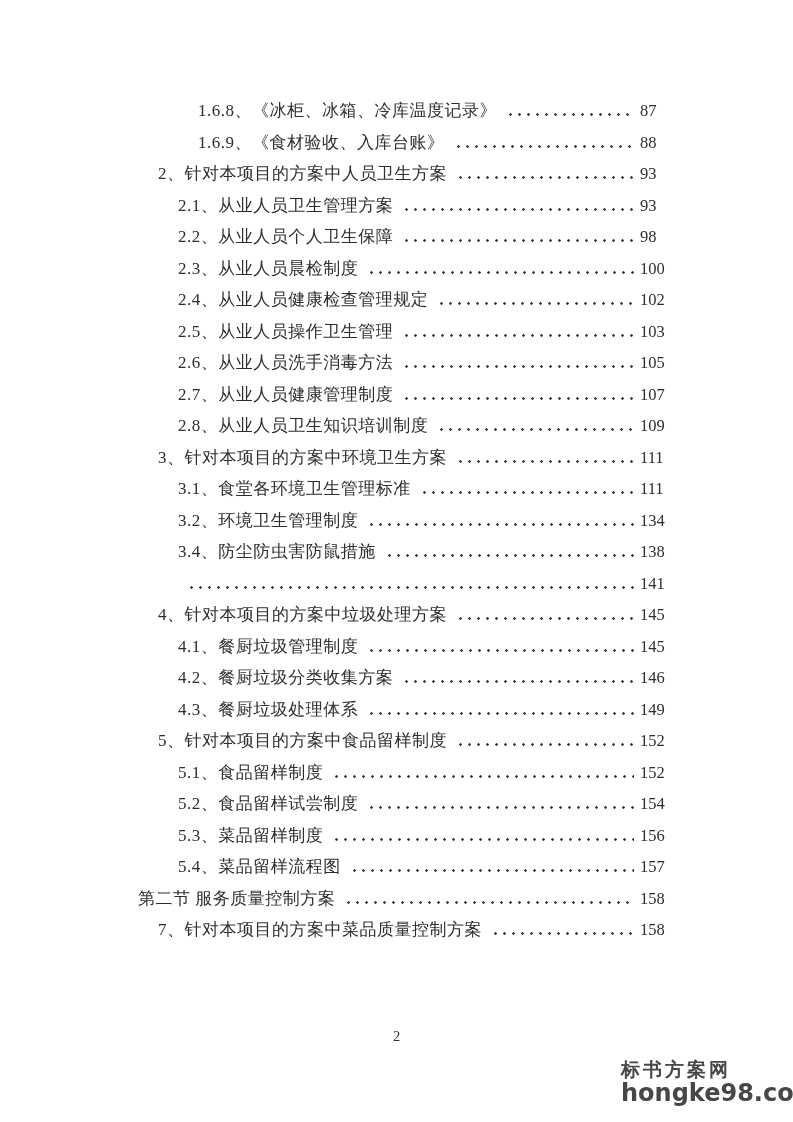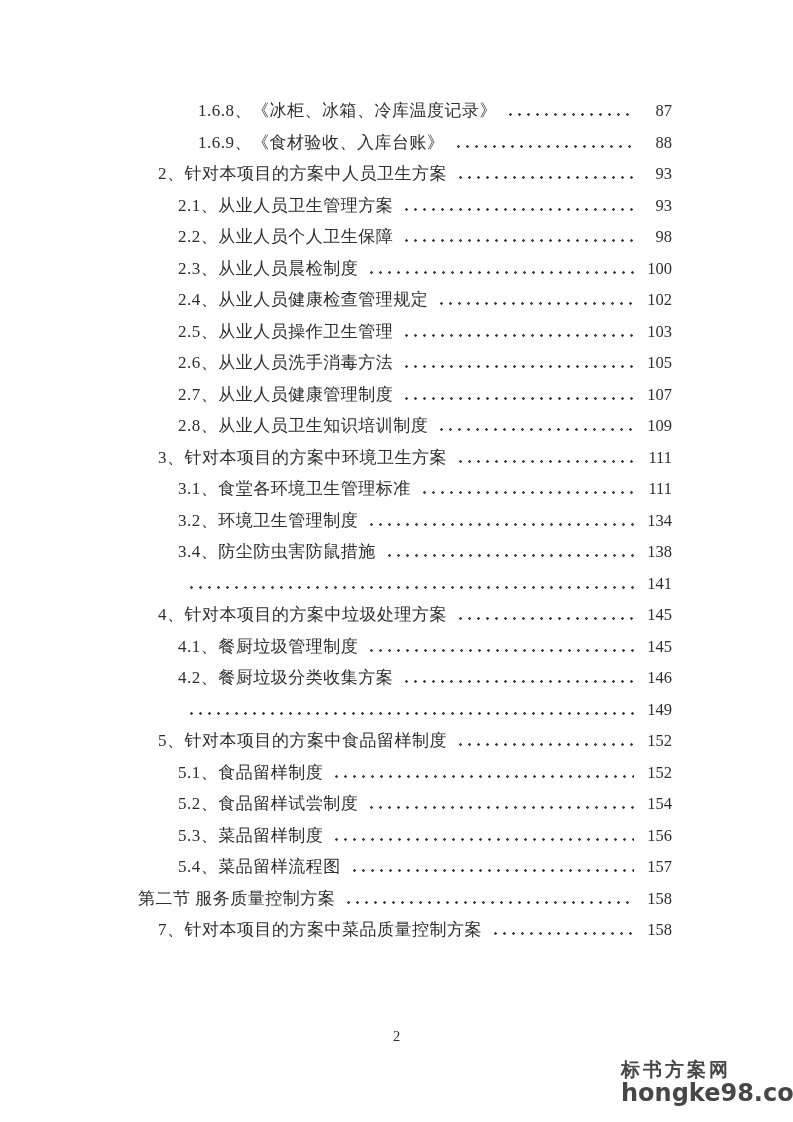--- a/index.html
+++ b/index.html
@@ -51,7 +51,7 @@
   .toc-page-num {
     flex: 0 0 auto;
     min-width: 32px;
-    text-align: right;
+    text-align: left;
     font-size: 16.5px;
   }
   .footer {

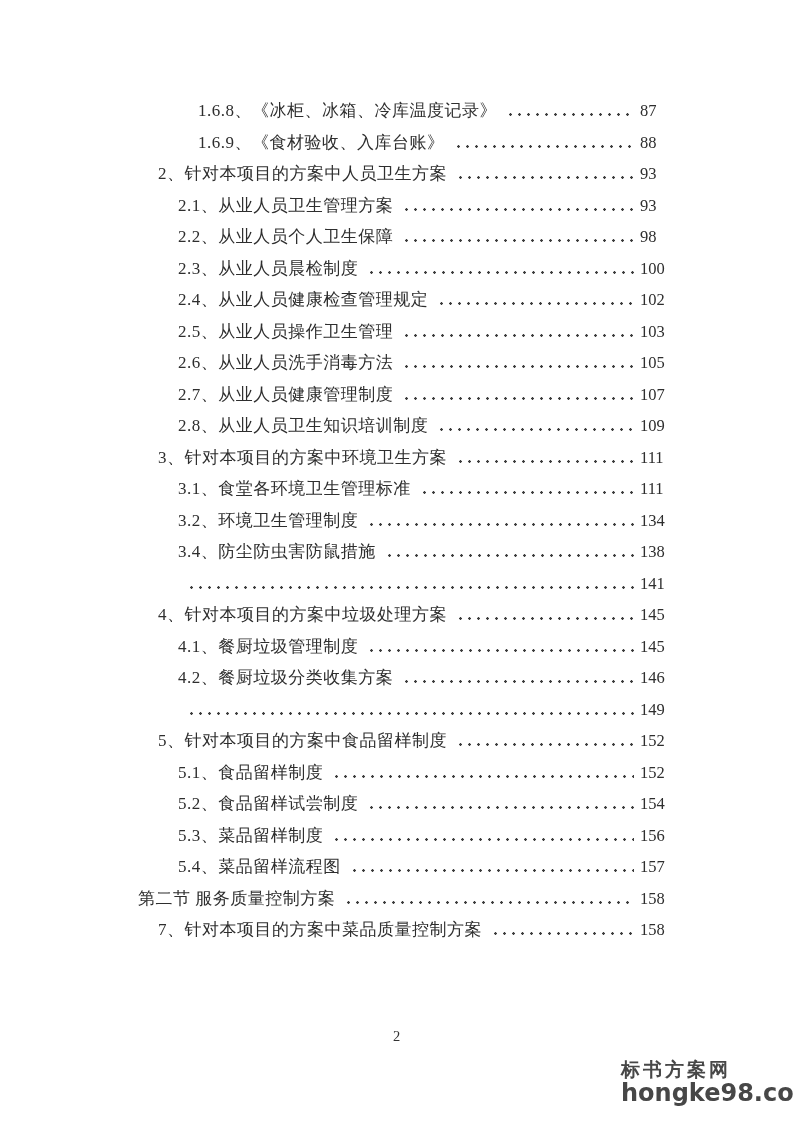--- a/index.html
+++ b/index.html
@@ -186,6 +186,7 @@
         <span class="toc-page-num">146</span>
       </div>
       <div class="toc-row lvl-2">
+        <span class="toc-label">4.3、餐厨垃圾处理体系</span>
         <span class="toc-leader"></span>
         <span class="toc-page-num">149</span>
       </div>

